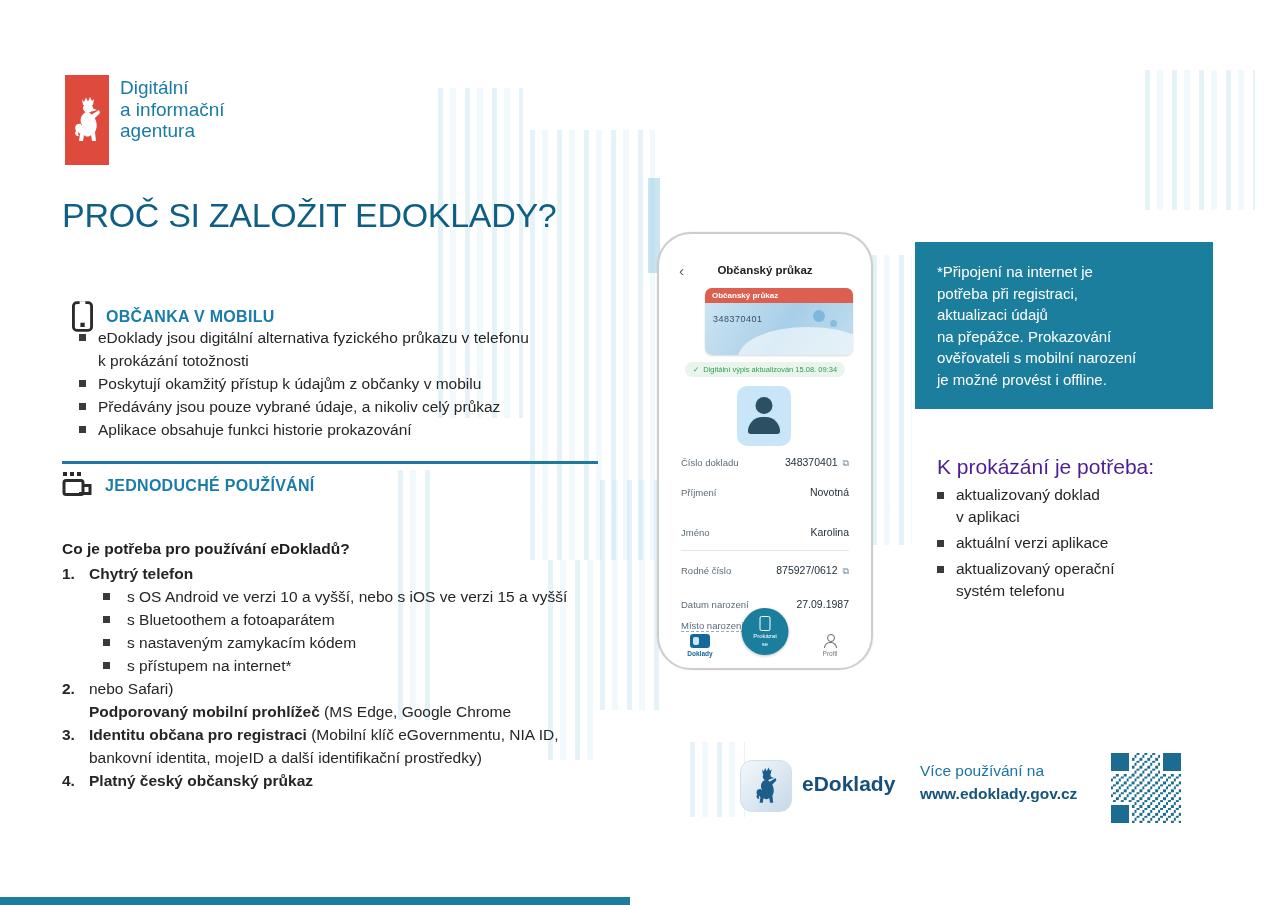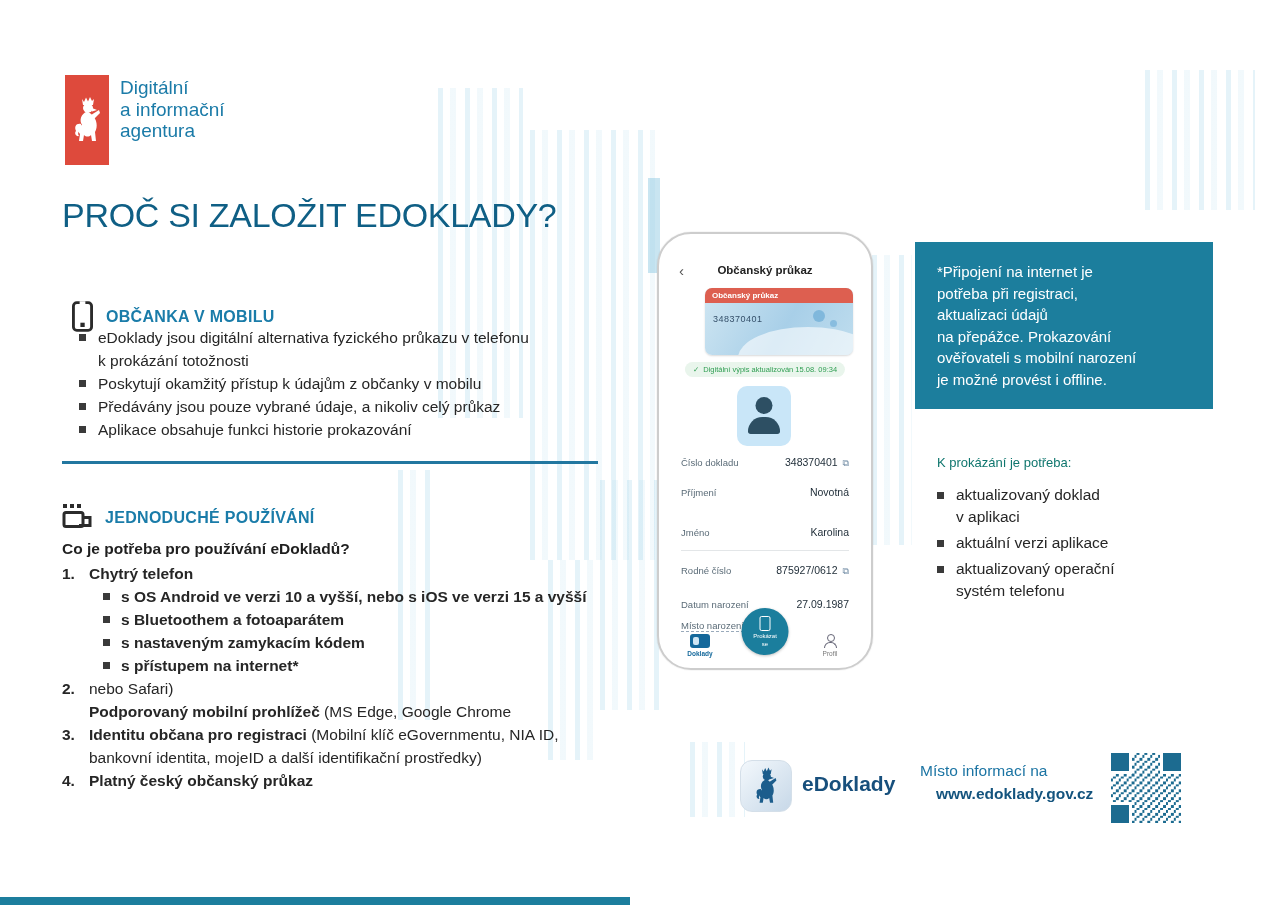--- a/index.html
+++ b/index.html
@@ -76,7 +76,7 @@
   .note{position:absolute;left:915px;top:242px;width:298px;background:#1c7e9d;color:#fff;
         padding:19px 22px;box-sizing:border-box;font-size:15px;line-height:21.5px;}
   .note span{display:block;}
-  .req-head{position:absolute;left:937px;top:455px;font-size:13px;color:#0f766e;text-align:center;}
+  .req-head{position:absolute;left:937px;top:455px;font-size:21px;color:#4c1d95;text-align:center;}
   .req{left:937px;top:484px;width:240px;line-height:22px;}
   .req .b-row{margin-bottom:4px;}
   

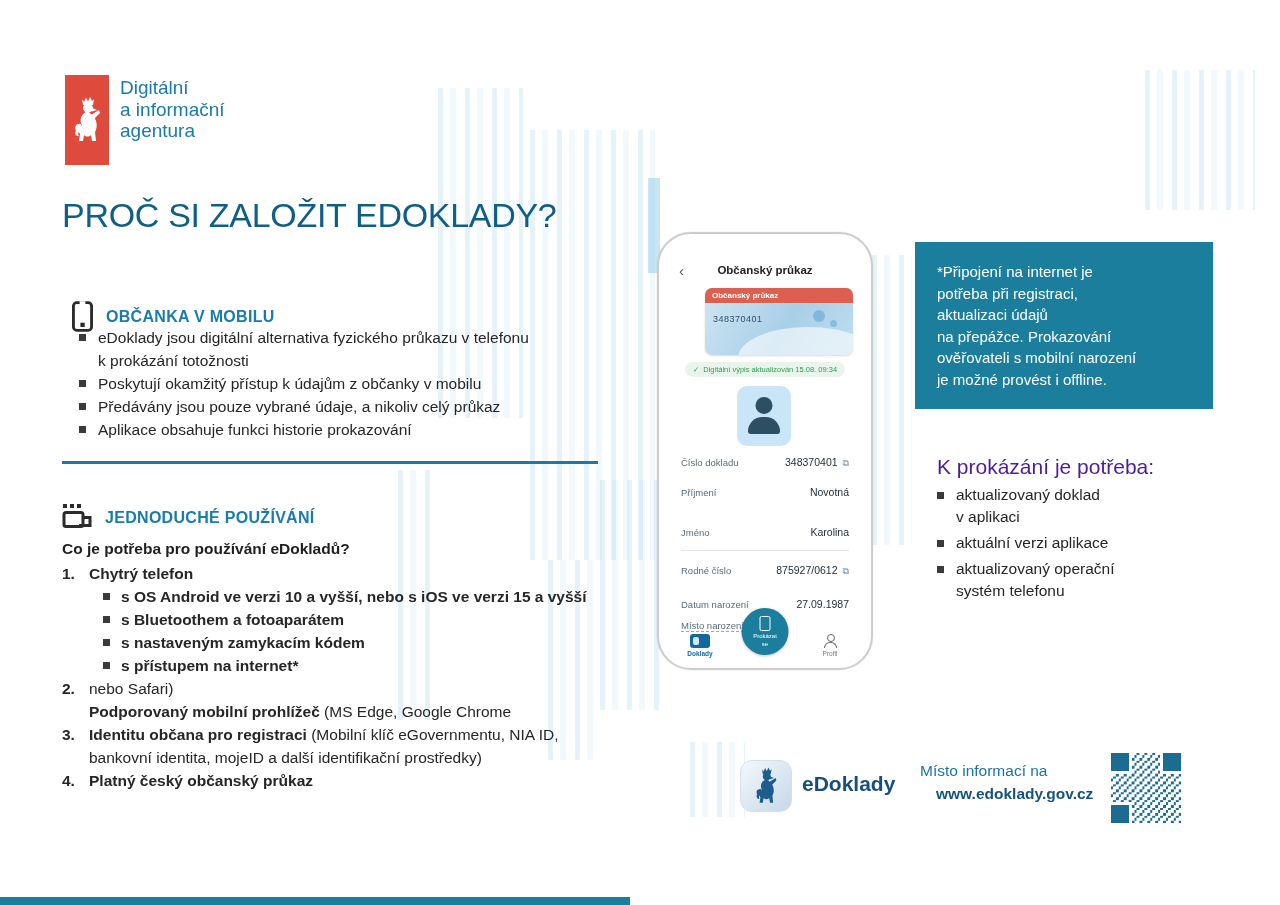--- a/index.html
+++ b/index.html
@@ -169,7 +169,7 @@
 
   <div class="rule"></div>
 
-  <div class="sec-head" style="left:62px;top:504px;">
+  <div class="sec-head" style="left:62px;top:472px;">
     <svg width="30" height="28" viewBox="0 0 30 28">
       <rect x="1" y="0" width="4" height="4" fill="#2b2b2b"></rect>
       <rect x="8" y="0" width="4" height="4" fill="#2b2b2b"></rect>

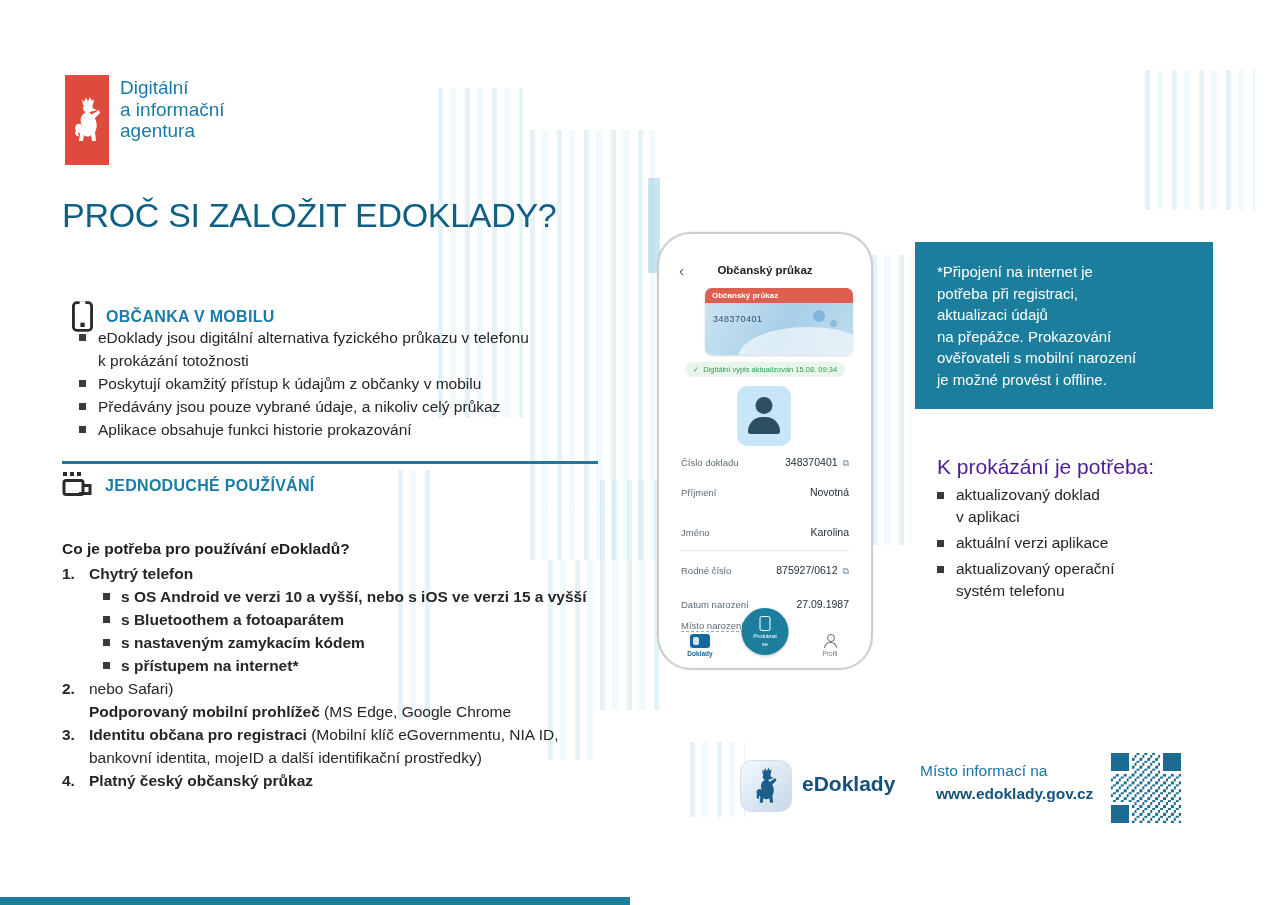--- a/index.html
+++ b/index.html
@@ -34,7 +34,7 @@
   .num{width:27px;font-weight:700;flex:0 0 27px;}
   .itxt b{font-weight:700;}
   .sublist{padding-left:14px;}
-  .sub-row{display:flex;gap:11px;font-weight:bold;}
+  .sub-row{display:flex;gap:17px;}
   
   .phone{position:absolute;left:657px;top:232px;width:212px;height:434px;background:#fff;
          border:2px solid #cdcdcd;border-radius:34px;box-shadow:0 0 0 1px rgba(0,0,0,.03);}

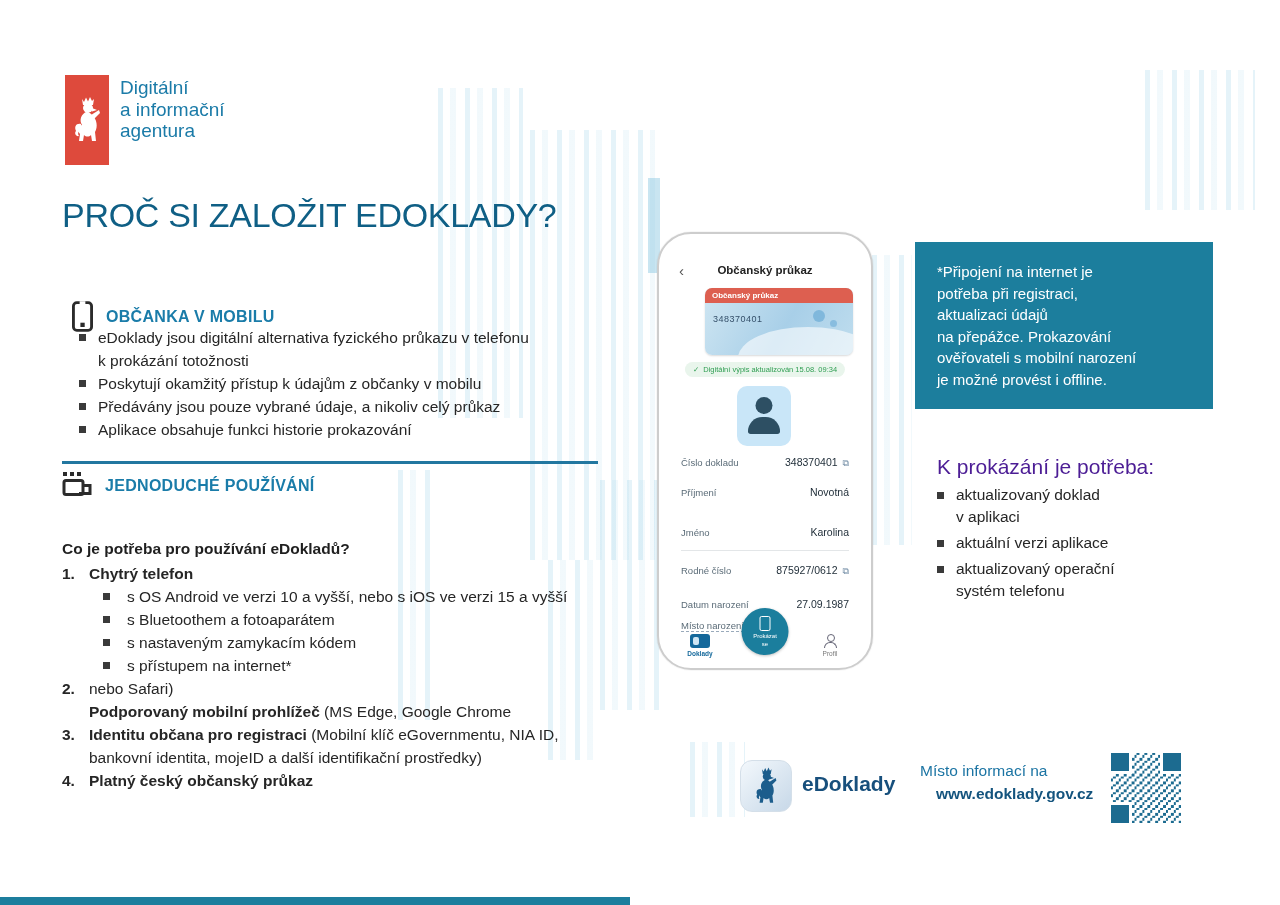--- a/index.html
+++ b/index.html
@@ -341,7 +341,7 @@
   </div>
   <div class="brand">eDoklady</div>
   <div class="moreinfo">
-    <div>Místo informací na</div>
+    <div>Více používání na</div>
     <div class="url">www.edoklady.gov.cz</div>
   </div>
 

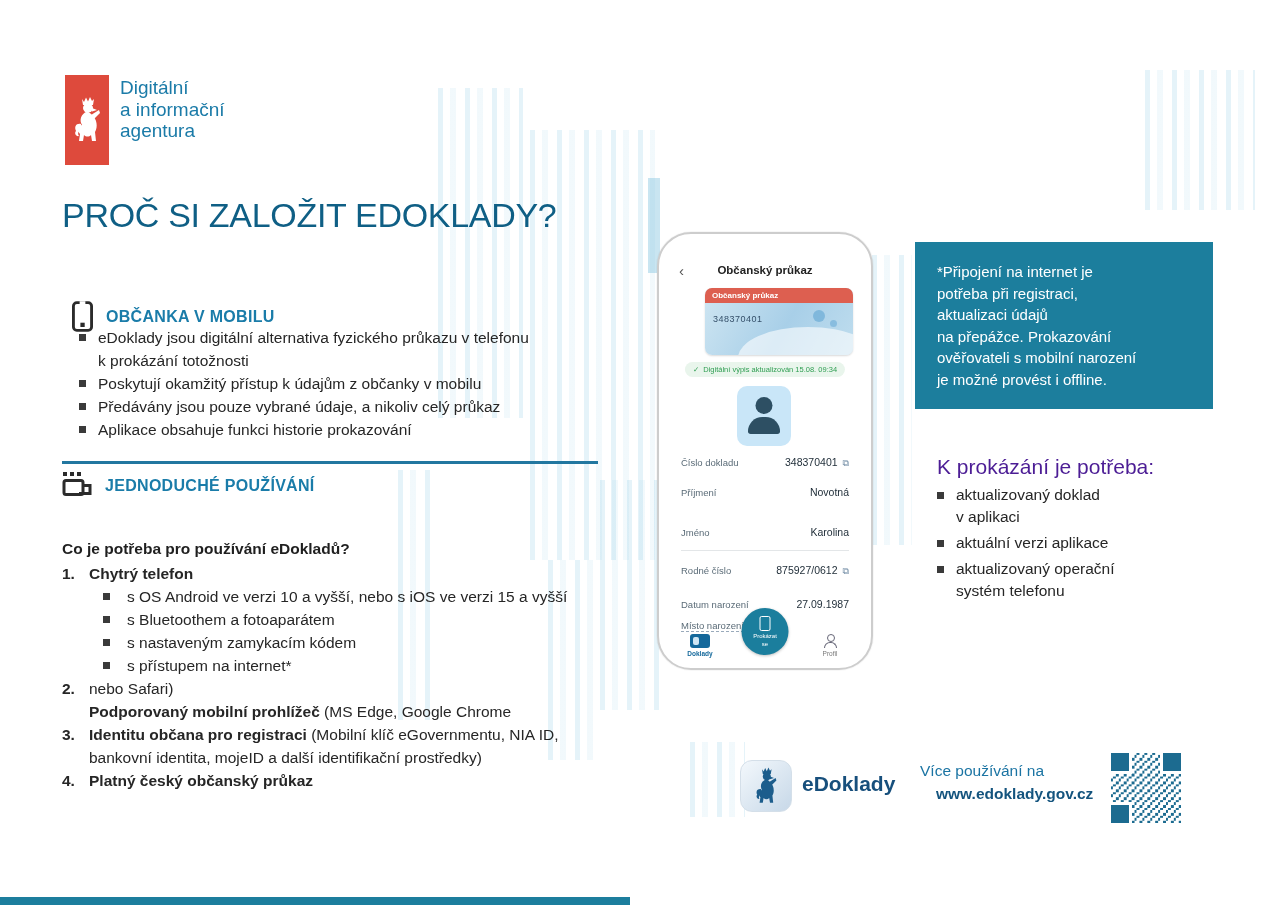--- a/index.html
+++ b/index.html
@@ -86,7 +86,7 @@
   .lion-blue{width:26px;height:40px;color:#1c5d8c;}
   .brand{position:absolute;left:802px;top:772px;font-size:21px;font-weight:700;color:#174f7c;}
   .moreinfo{position:absolute;left:920px;top:759px;font-size:15.5px;line-height:23px;color:#1b74a3;}
-  .moreinfo .url{font-weight:700;color:#14547e;margin-left:16px;}
+  .moreinfo .url{font-weight:700;color:#14547e;}
   .qr{position:absolute;left:1108px;top:750px;}
   .bottom-strip{position:absolute;left:0;top:897px;width:630px;height:8px;background:#1c7e9d;}
   .hidden-defs{position:absolute;width:0;height:0;overflow:hidden;}

